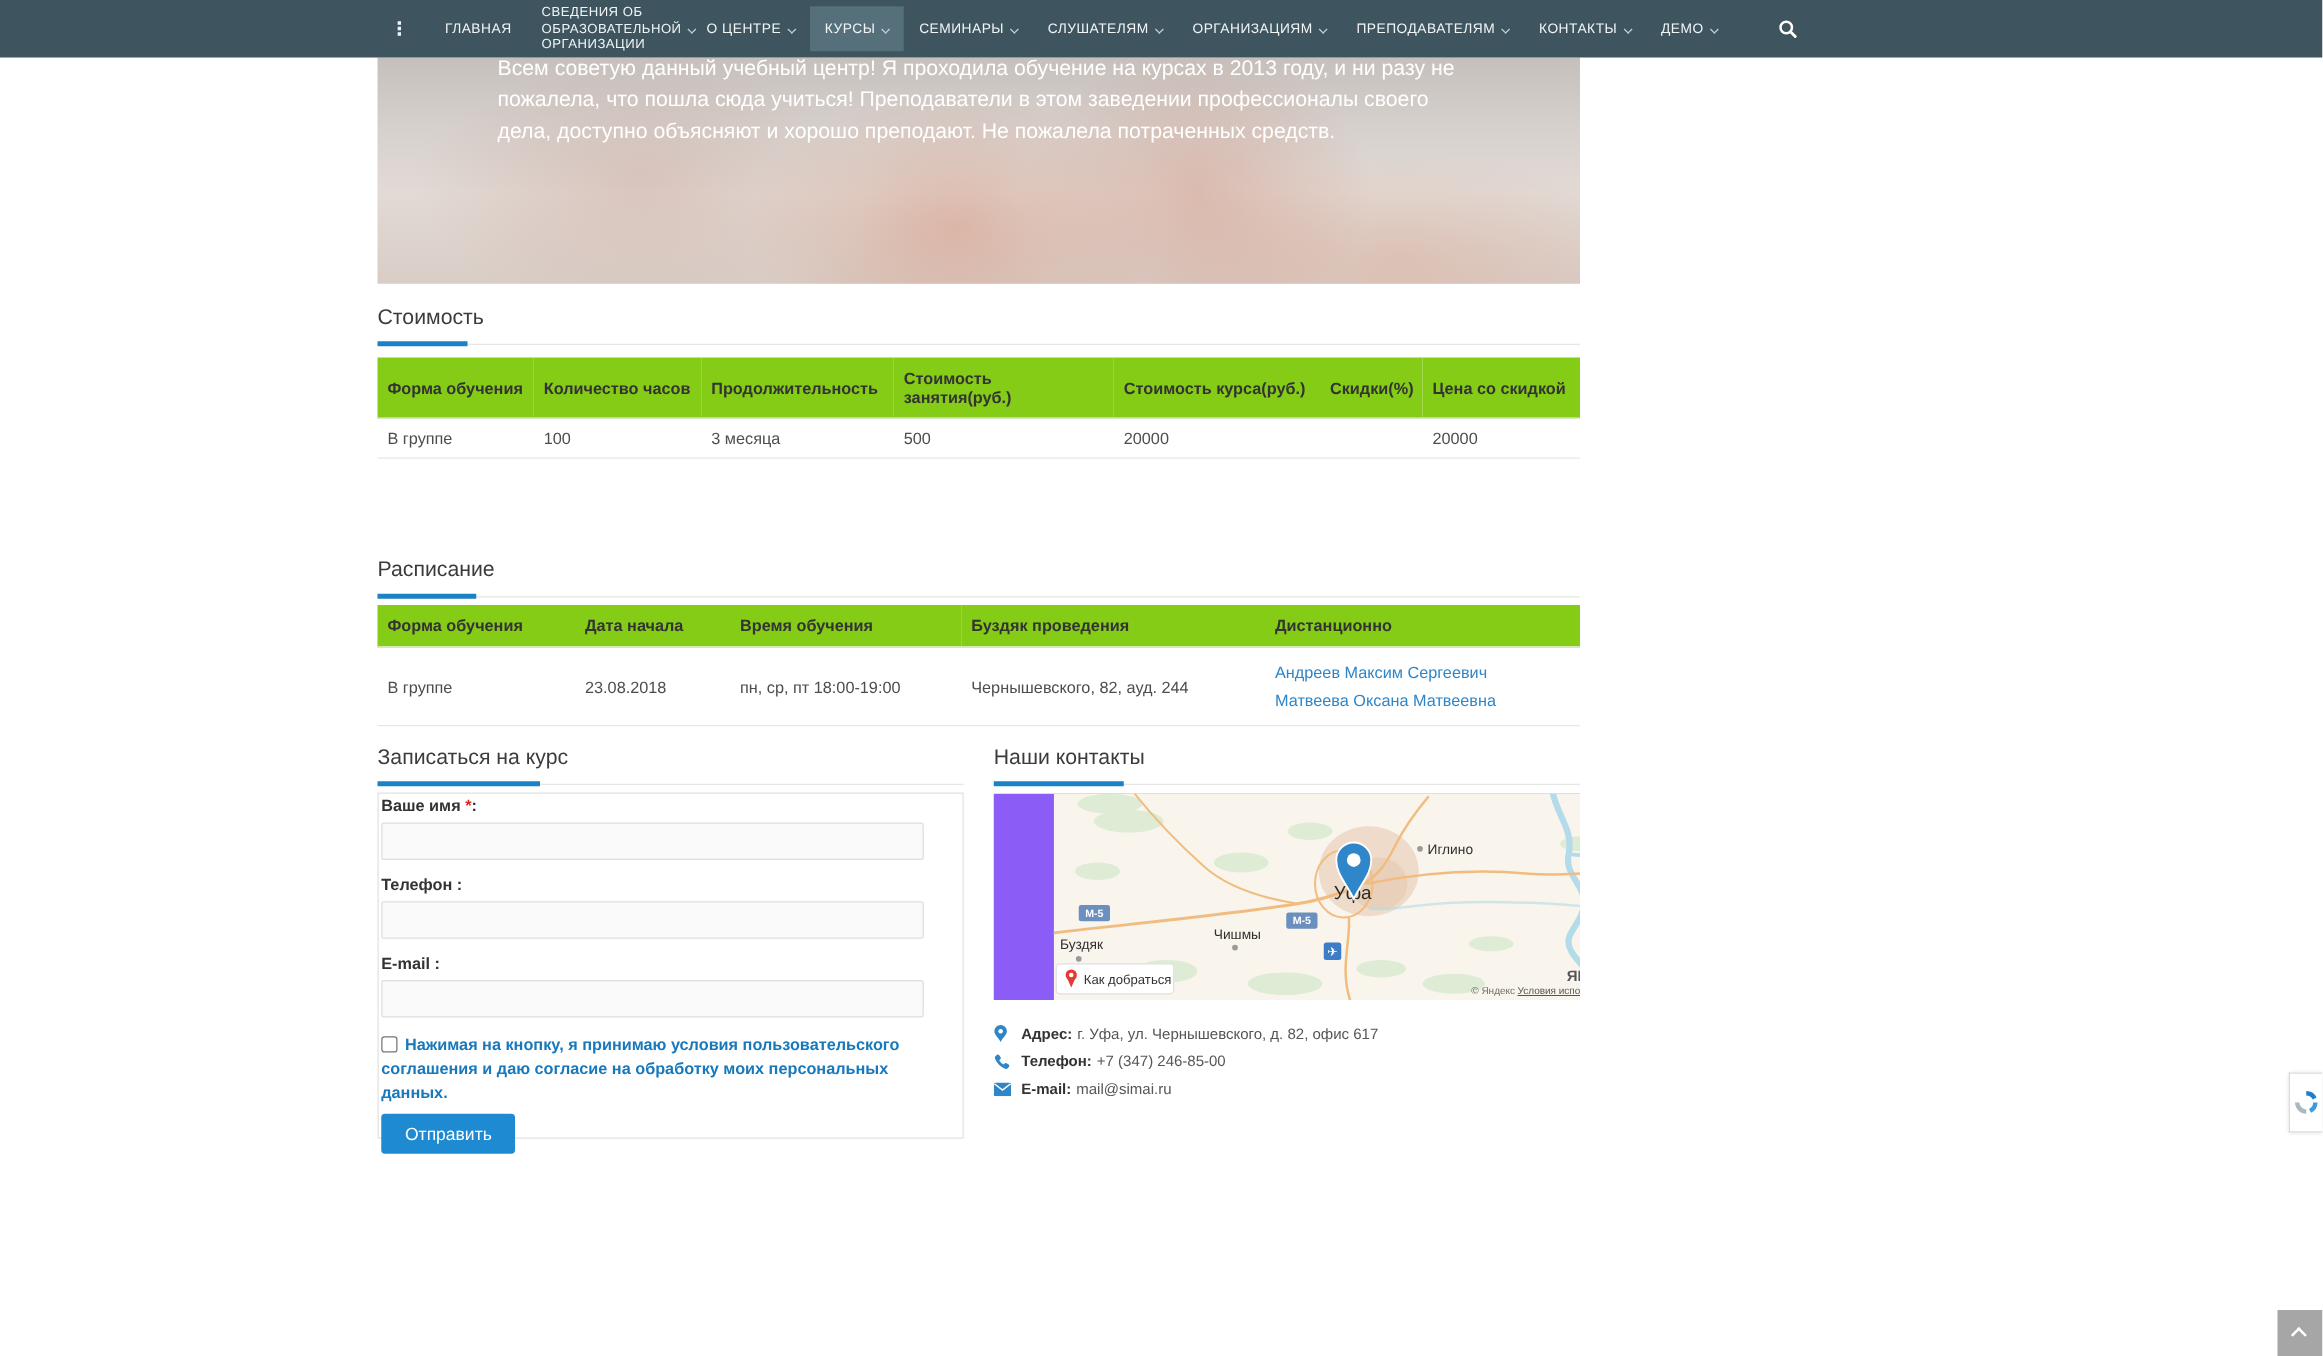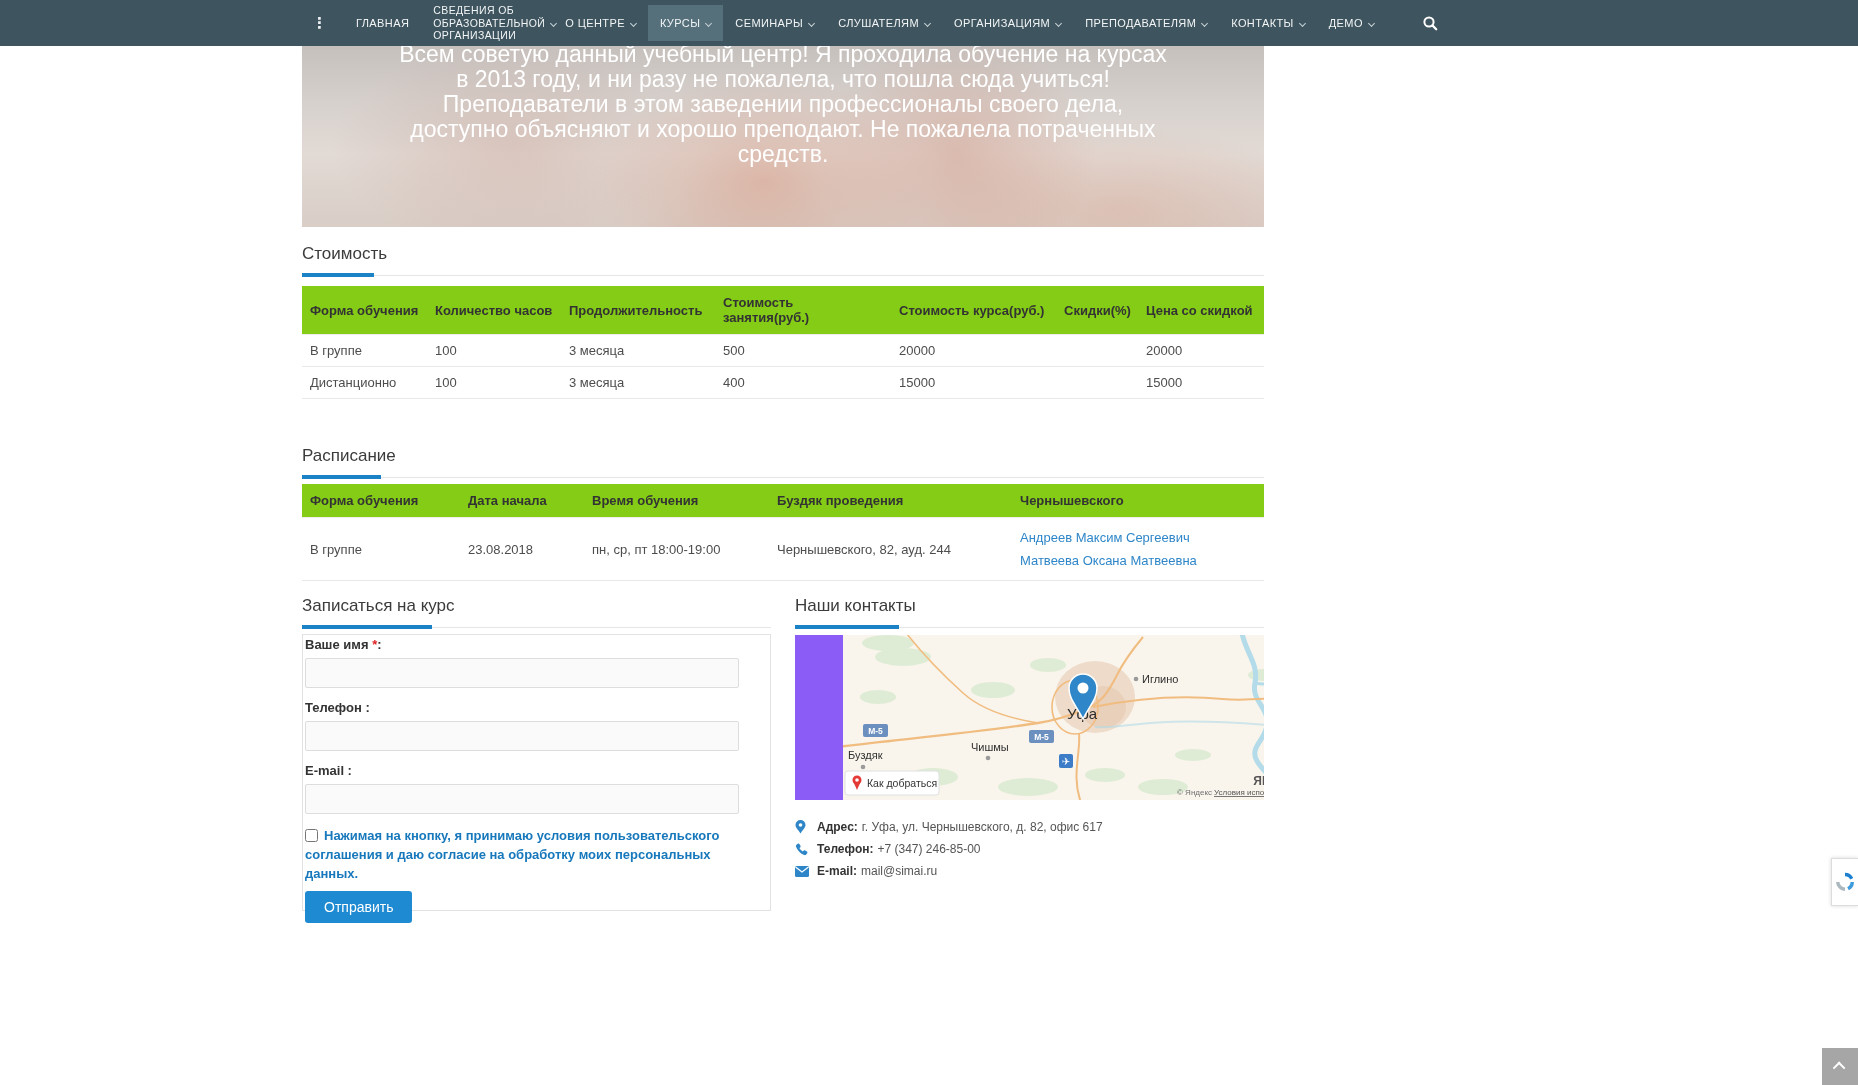--- a/index.html
+++ b/index.html
@@ -27,8 +27,8 @@
             radial-gradient(ellipse 260px 150px at 22% 55%, rgba(198,150,135,.30), rgba(198,150,135,0) 70%),
             radial-gradient(ellipse 300px 120px at 85% 90%, rgba(221,170,150,.40), rgba(221,170,150,0) 70%),
             linear-gradient(180deg,#c6c0bd 0%,#d6d0cc 30%,#e2dad5 60%,#d9cdc6 100%); }
-  .hero-text { position:absolute; left:96px; top:-4px; width:770px; text-align:center;
-               color:#ffffff; font-size:23px; line-height:25px; font-weight:400; }
+  .hero-text { position:absolute; left:96px; top:-4px; width:770px; 
+               color:#ffffff; font-size:17px; line-height:25px; font-weight:400; }
 
   
   .sec-head { position:absolute; border-bottom:1px solid #e6e6e6; }

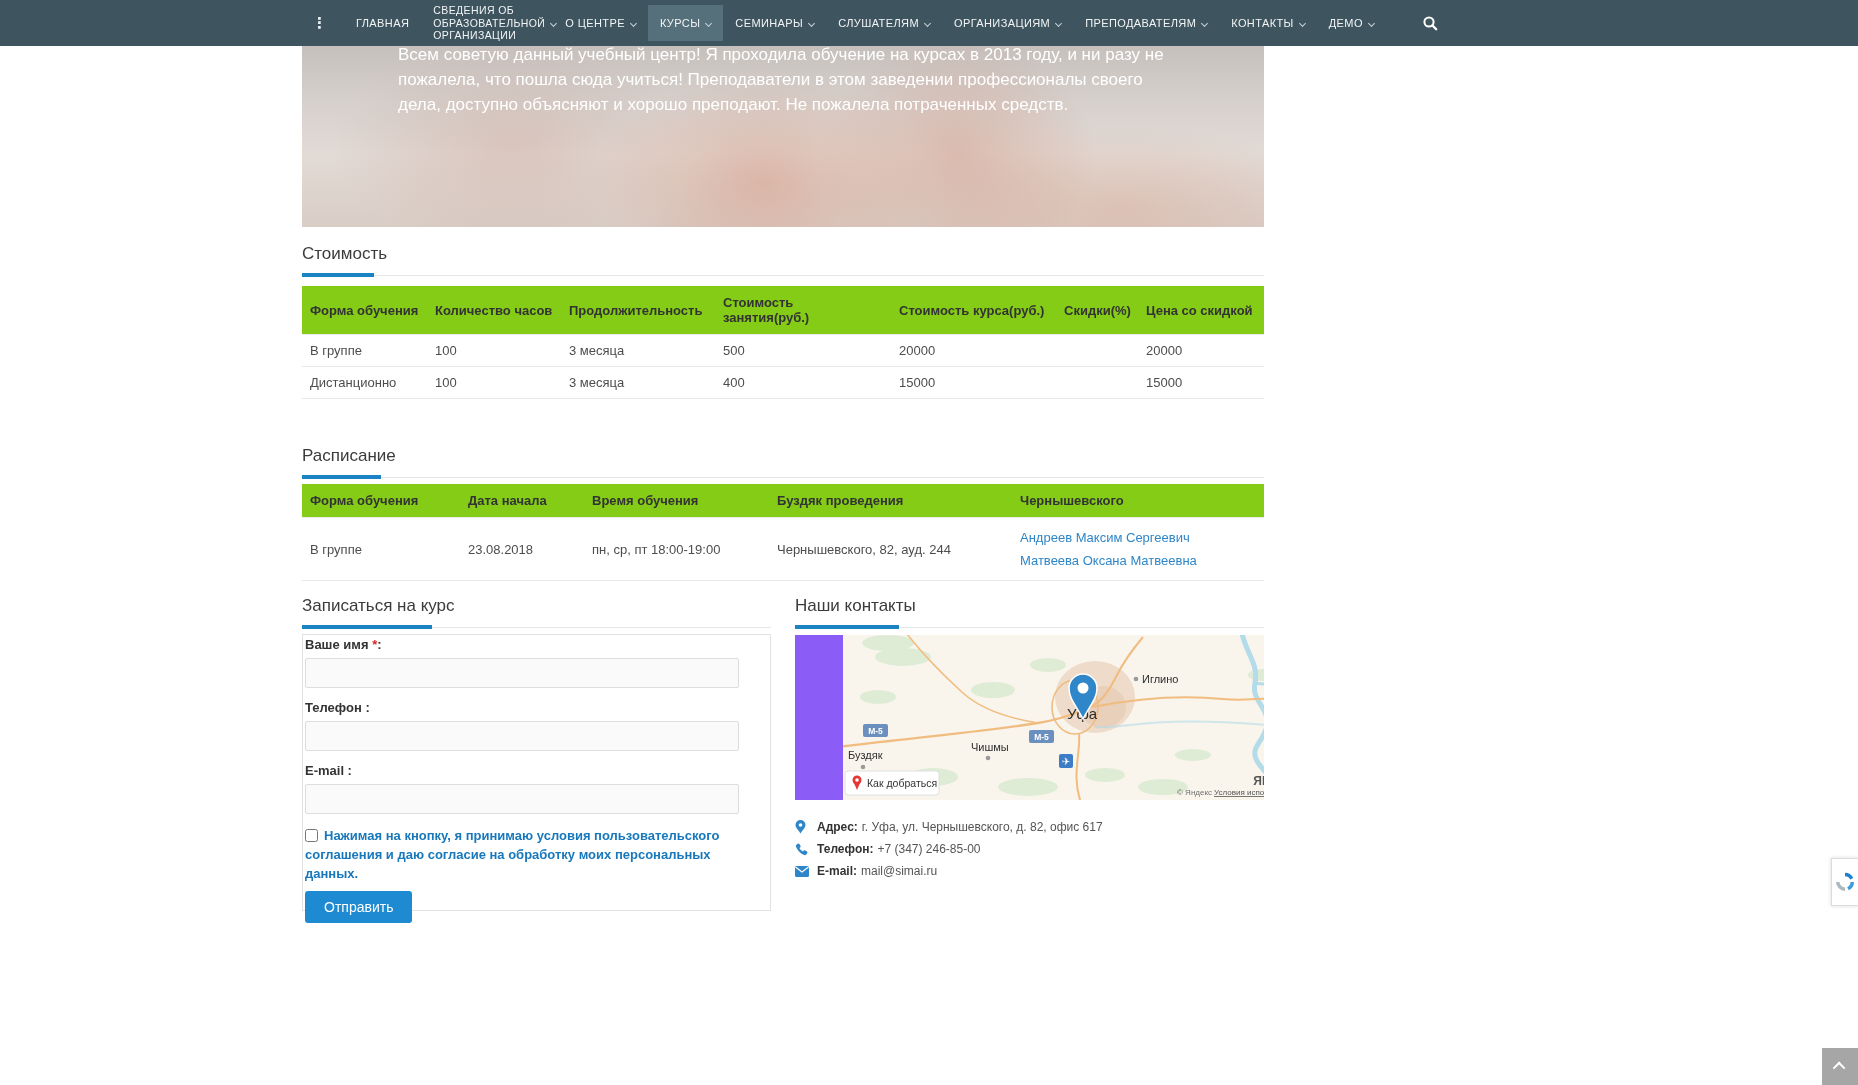--- a/index.html
+++ b/index.html
@@ -162,15 +162,6 @@
       <td></td>
       <td>20000</td>
     </tr>
-    <tr>
-      <td>Дистанционно</td>
-      <td>100</td>
-      <td>3 месяца</td>
-      <td>400</td>
-      <td>15000</td>
-      <td></td>
-      <td>15000</td>
-    </tr>
   </tbody>
     </table>
 

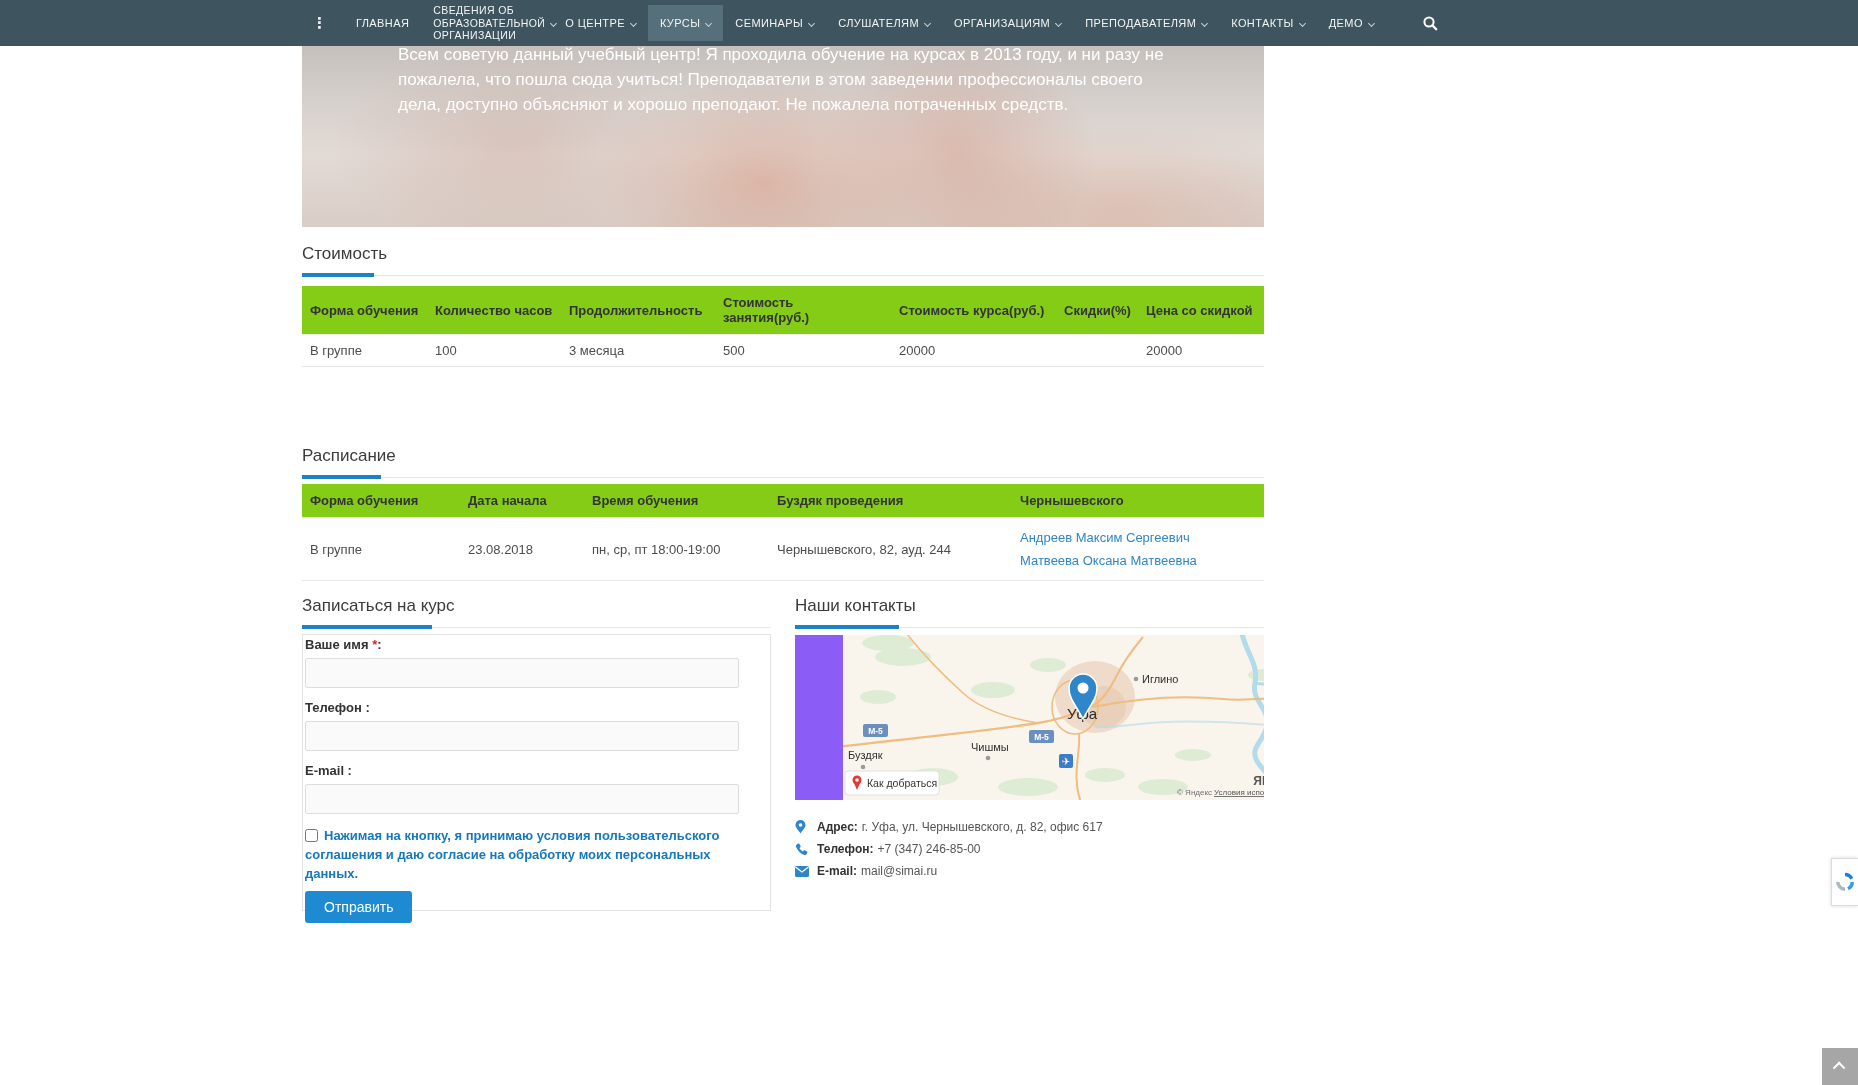--- a/index.html
+++ b/index.html
@@ -184,7 +184,7 @@
       <th>Дата начала</th>
       <th>Время обучения</th>
       <th>Буздяк проведения</th>
-      <th>Чернышевского</th>
+      <th>Дистанционно</th>
     </tr>
     <tr>
       <td>В группе</td>

